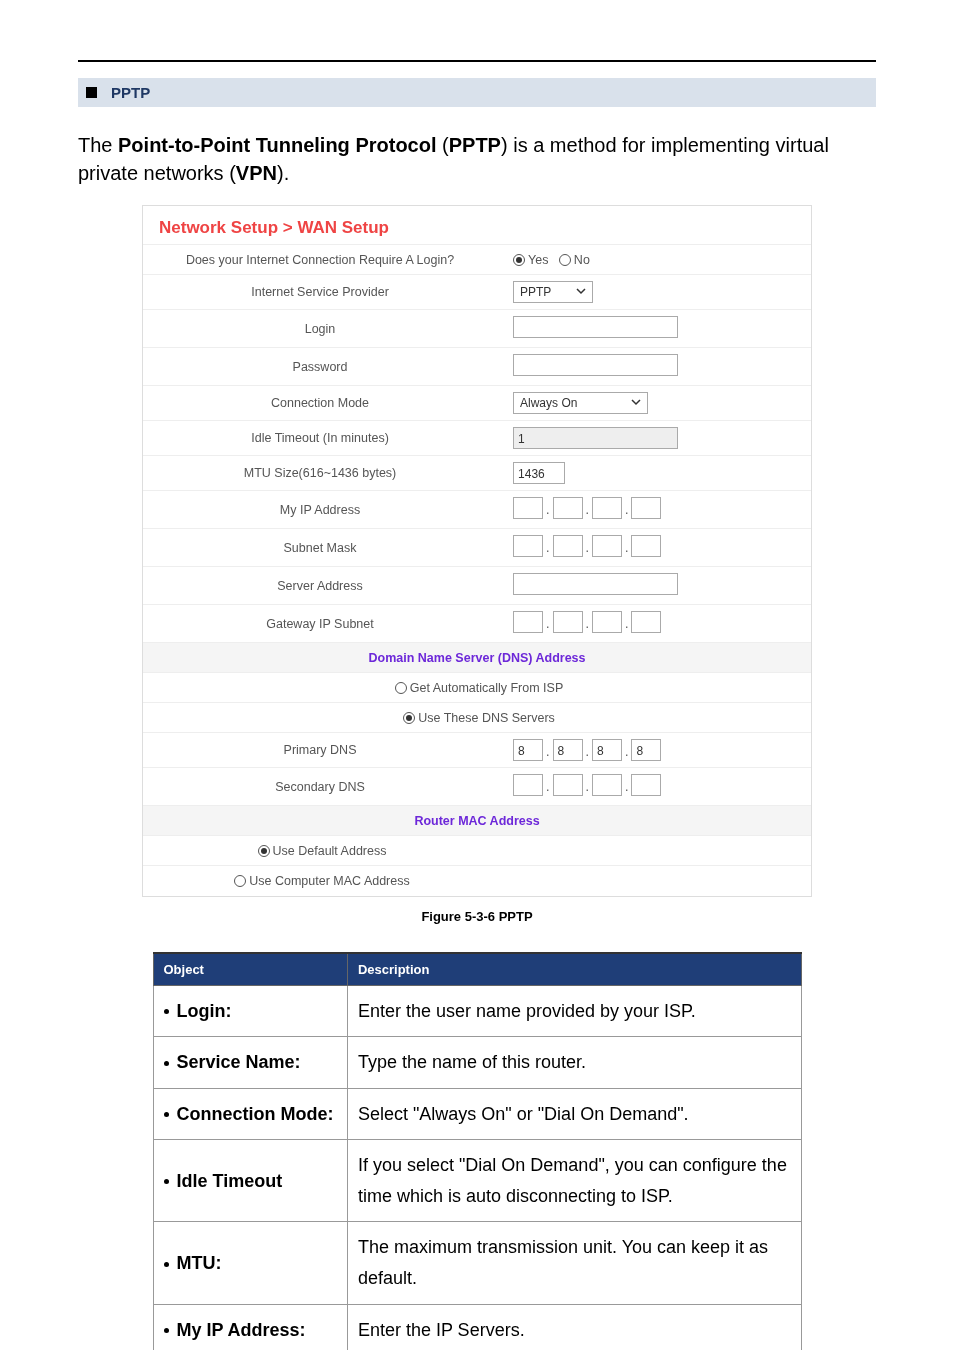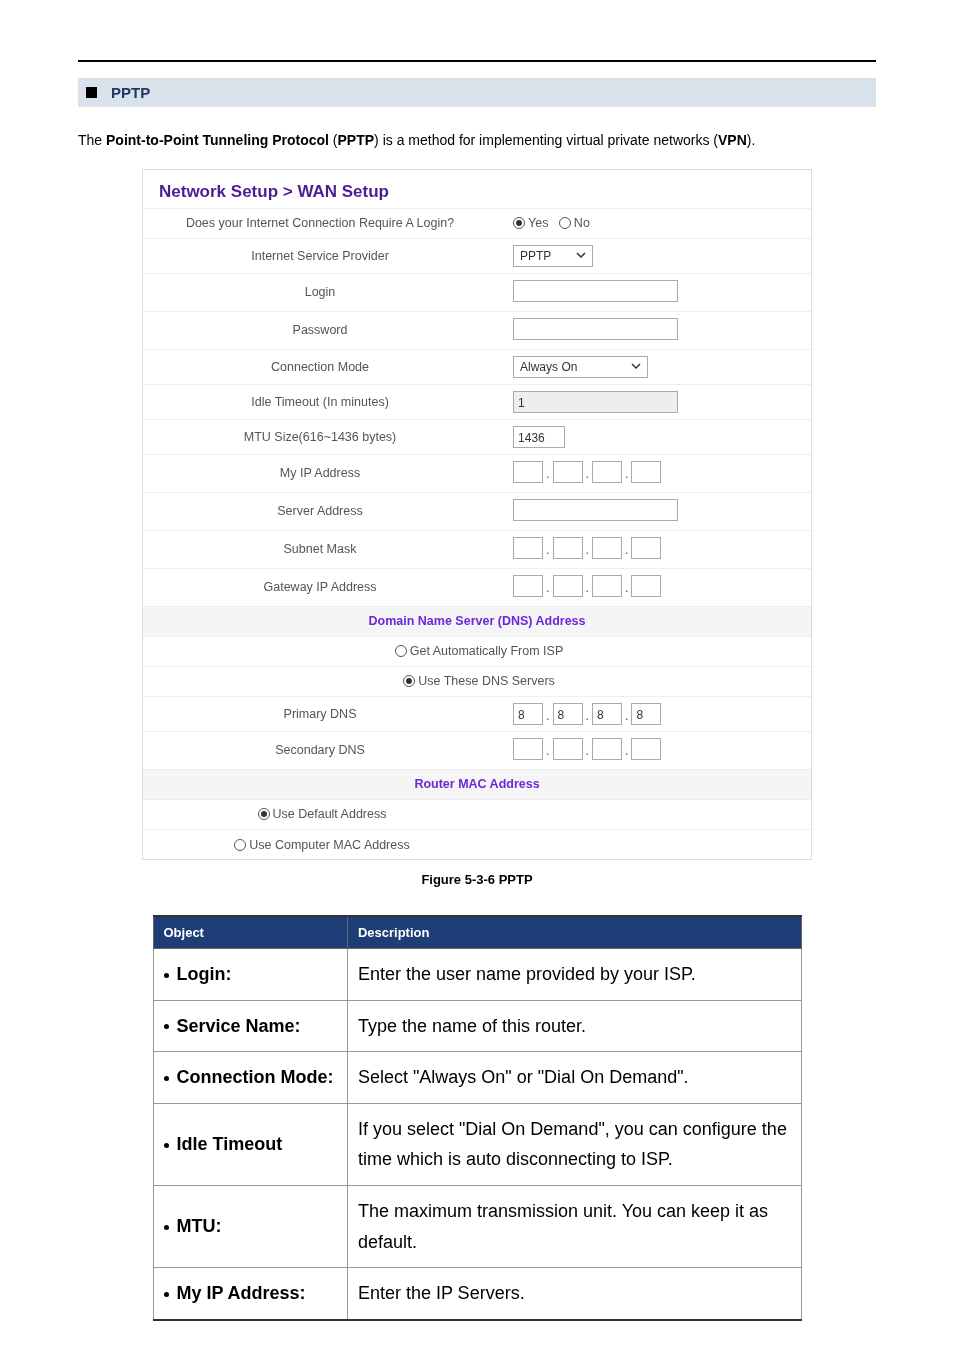--- a/index.html
+++ b/index.html
@@ -40,7 +40,7 @@
     color: #1f3864;
   }
   .intro-line {
-    font-size: 14px;
+    font-size: 20px;
     margin-bottom: 18px;
     line-height: 1.4;
   }

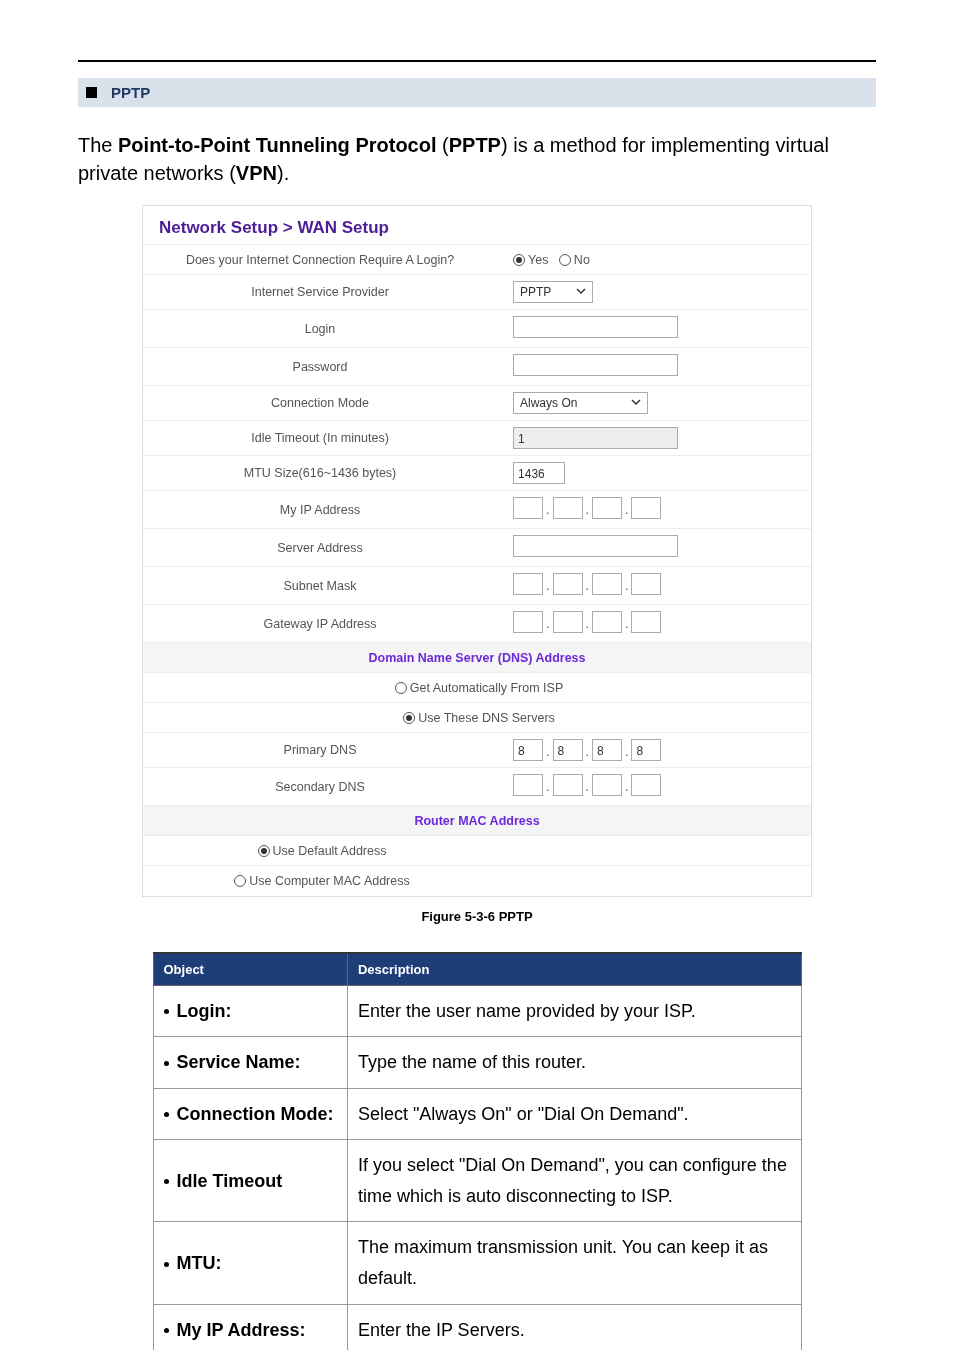--- a/index.html
+++ b/index.html
@@ -54,7 +54,7 @@
   .screenshot .title {
     font-size: 17px;
     font-weight: bold;
-    color: #4c1d95;
+    color: #ef4444;
     padding: 12px 16px 6px 16px;
   }
   .screenshot table {

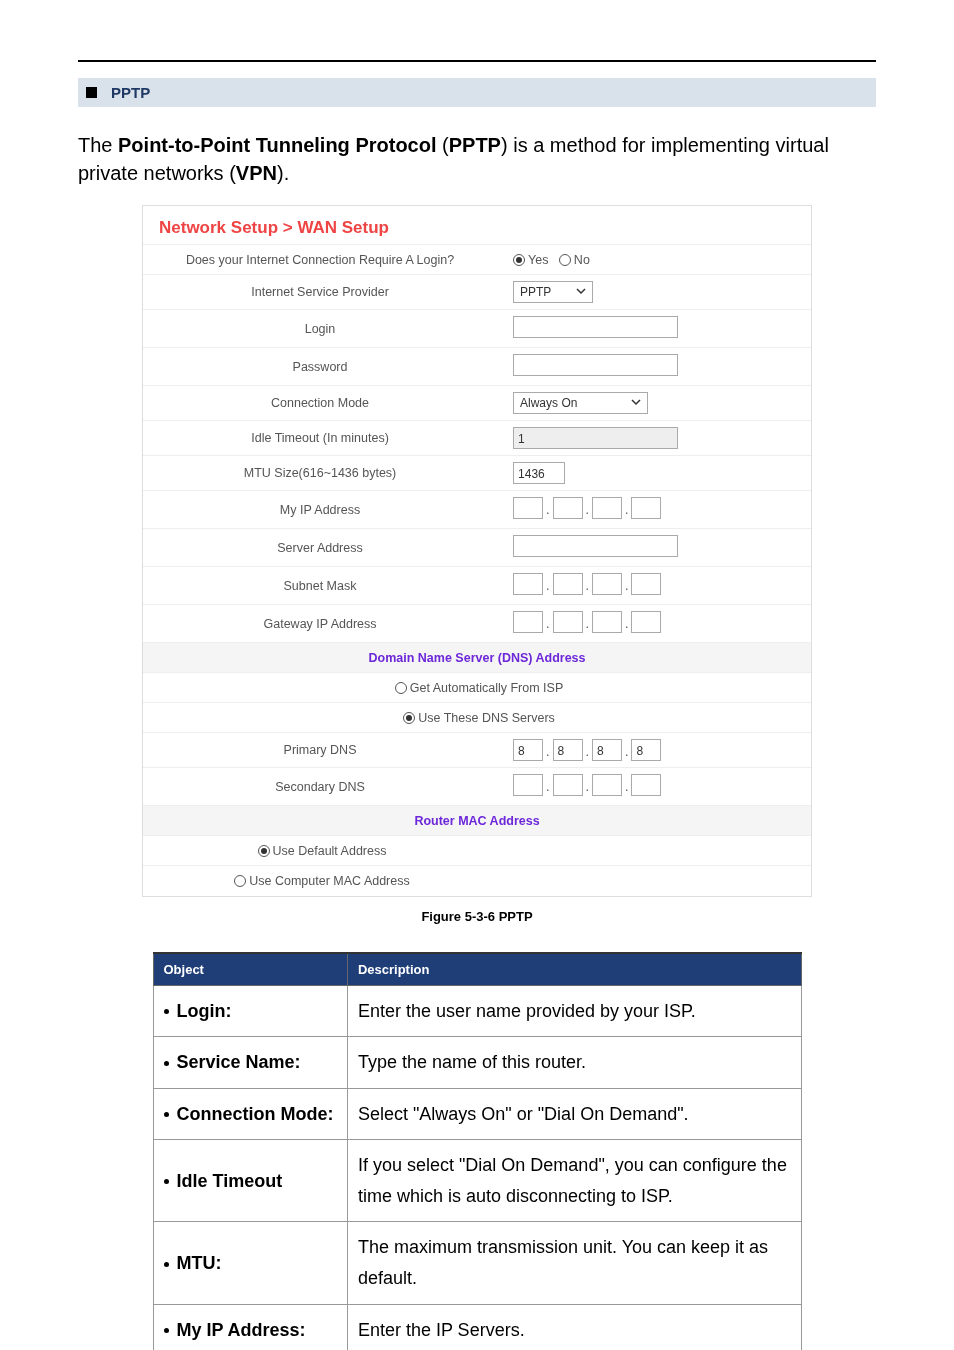--- a/index.html
+++ b/index.html
@@ -234,22 +234,22 @@
         </td>
       </tr>
       <tr>
+        <td>Subnet Mask</td>
+        <td>
+          <span class="ip-group">
+            <span class="ctrl-text" style="width:30px"></span>
+                <span class="dot">.</span>
+            <span class="ctrl-text" style="width:30px"></span>
+                <span class="dot">.</span>
+            <span class="ctrl-text" style="width:30px"></span>
+                <span class="dot">.</span>
+            <span class="ctrl-text" style="width:30px"></span>
+          </span>
+        </td>
+      </tr>
+      <tr>
         <td>Server Address</td>
         <td><span class="ctrl-text" style="width:165px"></span></td>
-      </tr>
-      <tr>
-        <td>Subnet Mask</td>
-        <td>
-          <span class="ip-group">
-            <span class="ctrl-text" style="width:30px"></span>
-                <span class="dot">.</span>
-            <span class="ctrl-text" style="width:30px"></span>
-                <span class="dot">.</span>
-            <span class="ctrl-text" style="width:30px"></span>
-                <span class="dot">.</span>
-            <span class="ctrl-text" style="width:30px"></span>
-          </span>
-        </td>
       </tr>
       <tr>
         <td>Gateway IP Address</td>

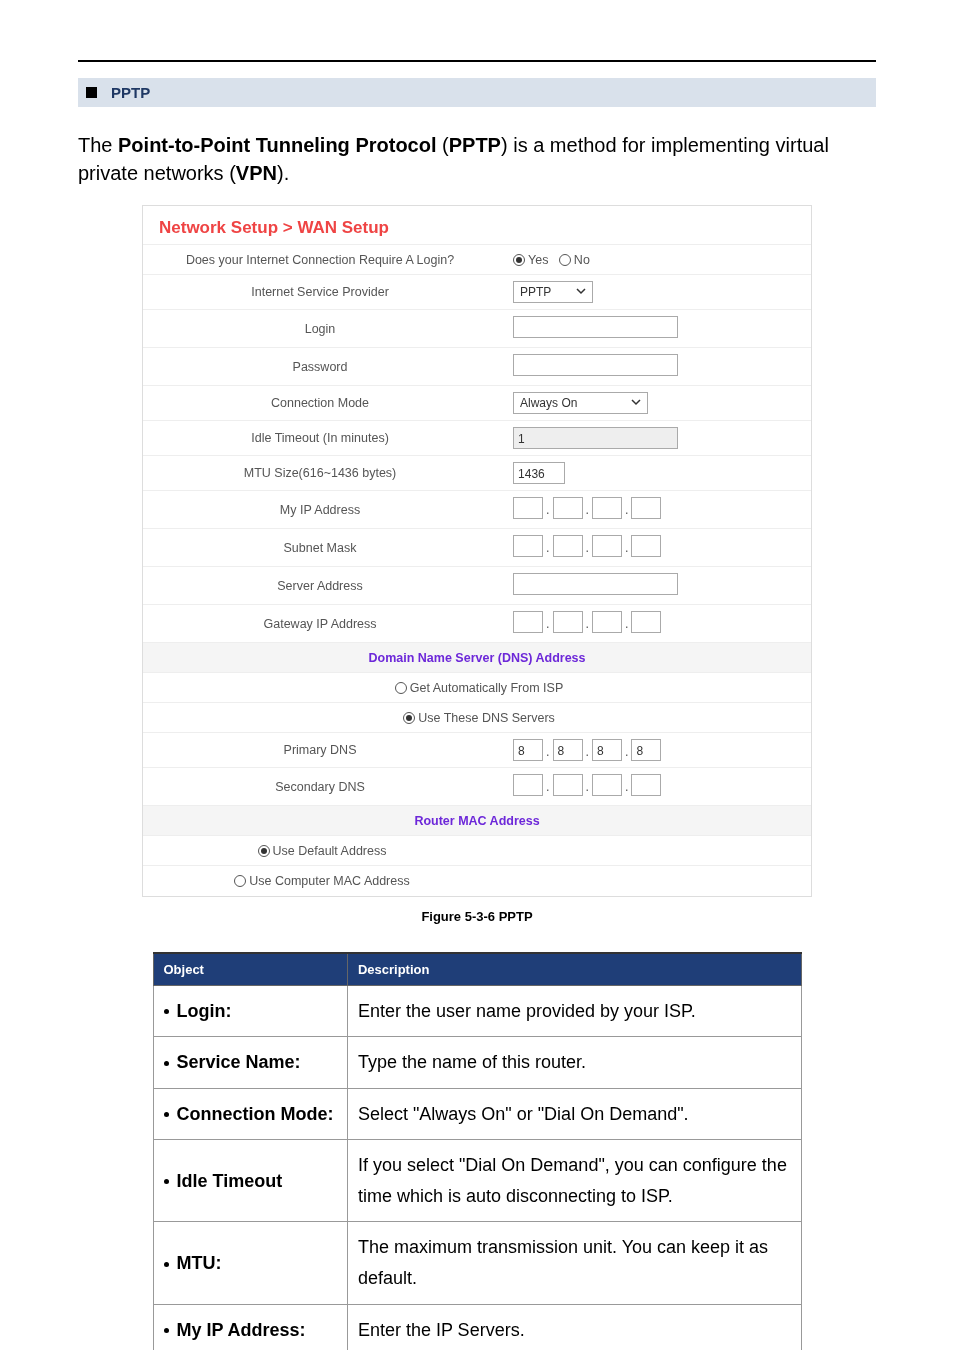--- a/index.html
+++ b/index.html
@@ -252,7 +252,7 @@
         <td><span class="ctrl-text" style="width:165px"></span></td>
       </tr>
       <tr>
-        <td>Gateway IP Address</td>
+        <td>Gateway IP Subnet</td>
         <td>
           <span class="ip-group">
             <span class="ctrl-text" style="width:30px"></span>

